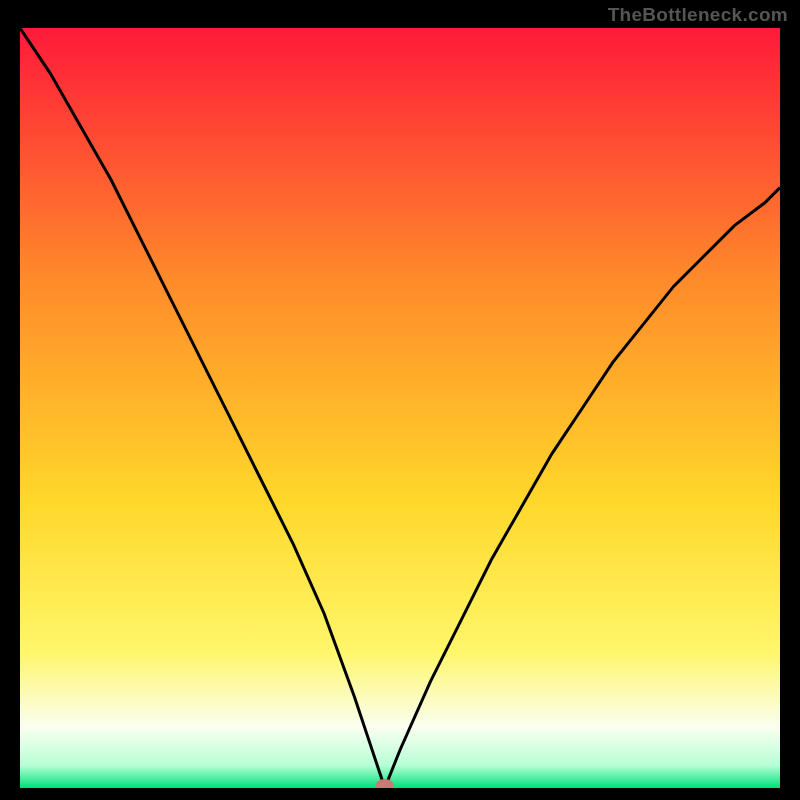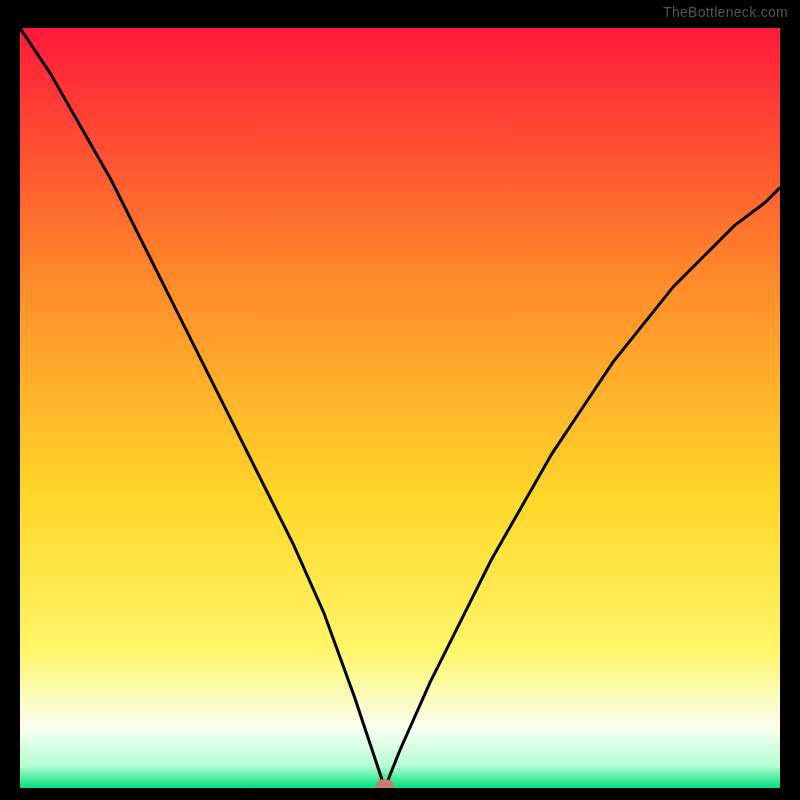--- a/index.html
+++ b/index.html
@@ -22,8 +22,8 @@
     top: 4px;
     right: 12px;
     color: #555;
-    font-size: 14px;
-    font-weight: 400;
+    font-size: 19px;
+    font-weight: 700;
     letter-spacing: 0.3px;
     z-index: 10;
     user-select: none;

